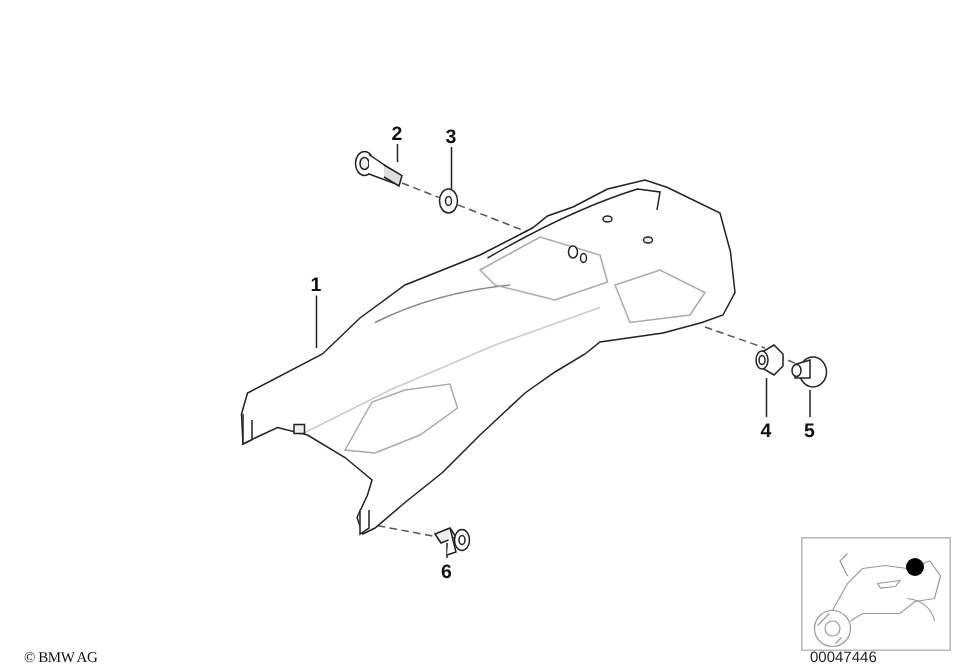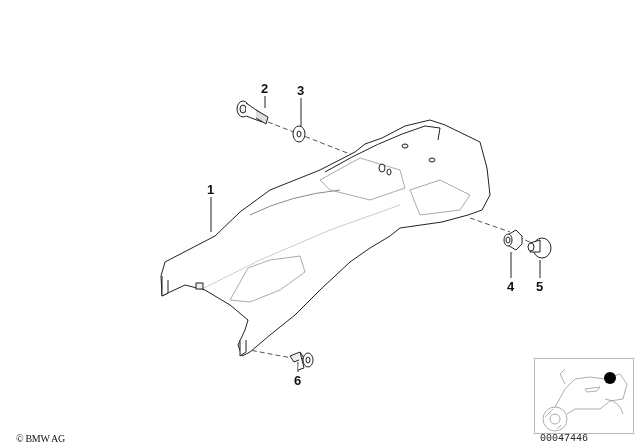--- a/index.html
+++ b/index.html
@@ -7,7 +7,7 @@
   #canvas { position:absolute; left:0; top:0; width:640px; height:448px; }
   .callout { position:absolute; font-family:"Liberation Sans", sans-serif; font-weight:bold; font-size:13px; color:#111; line-height:1; }
   .copyright { position:absolute; left:16px; top:433px; font-size:10px; color:#111; font-family:Liberation Serif, serif; letter-spacing:-0.3px; }
-  .docnum { position:absolute; left:540px; top:433px; font-size:10px; color:#222; font-family:Liberation Mono, monospace; }
+  .docnum { position:absolute; left:540px; top:433px; font-size:10px; color:#222; font-family:Liberation Sans, sans-serif; }
   .thumb { position:absolute; left:534px; top:358px; width:98px; height:74px; border:1px solid #b8b8b8; background:#fff; }
 </style>
 </head>

